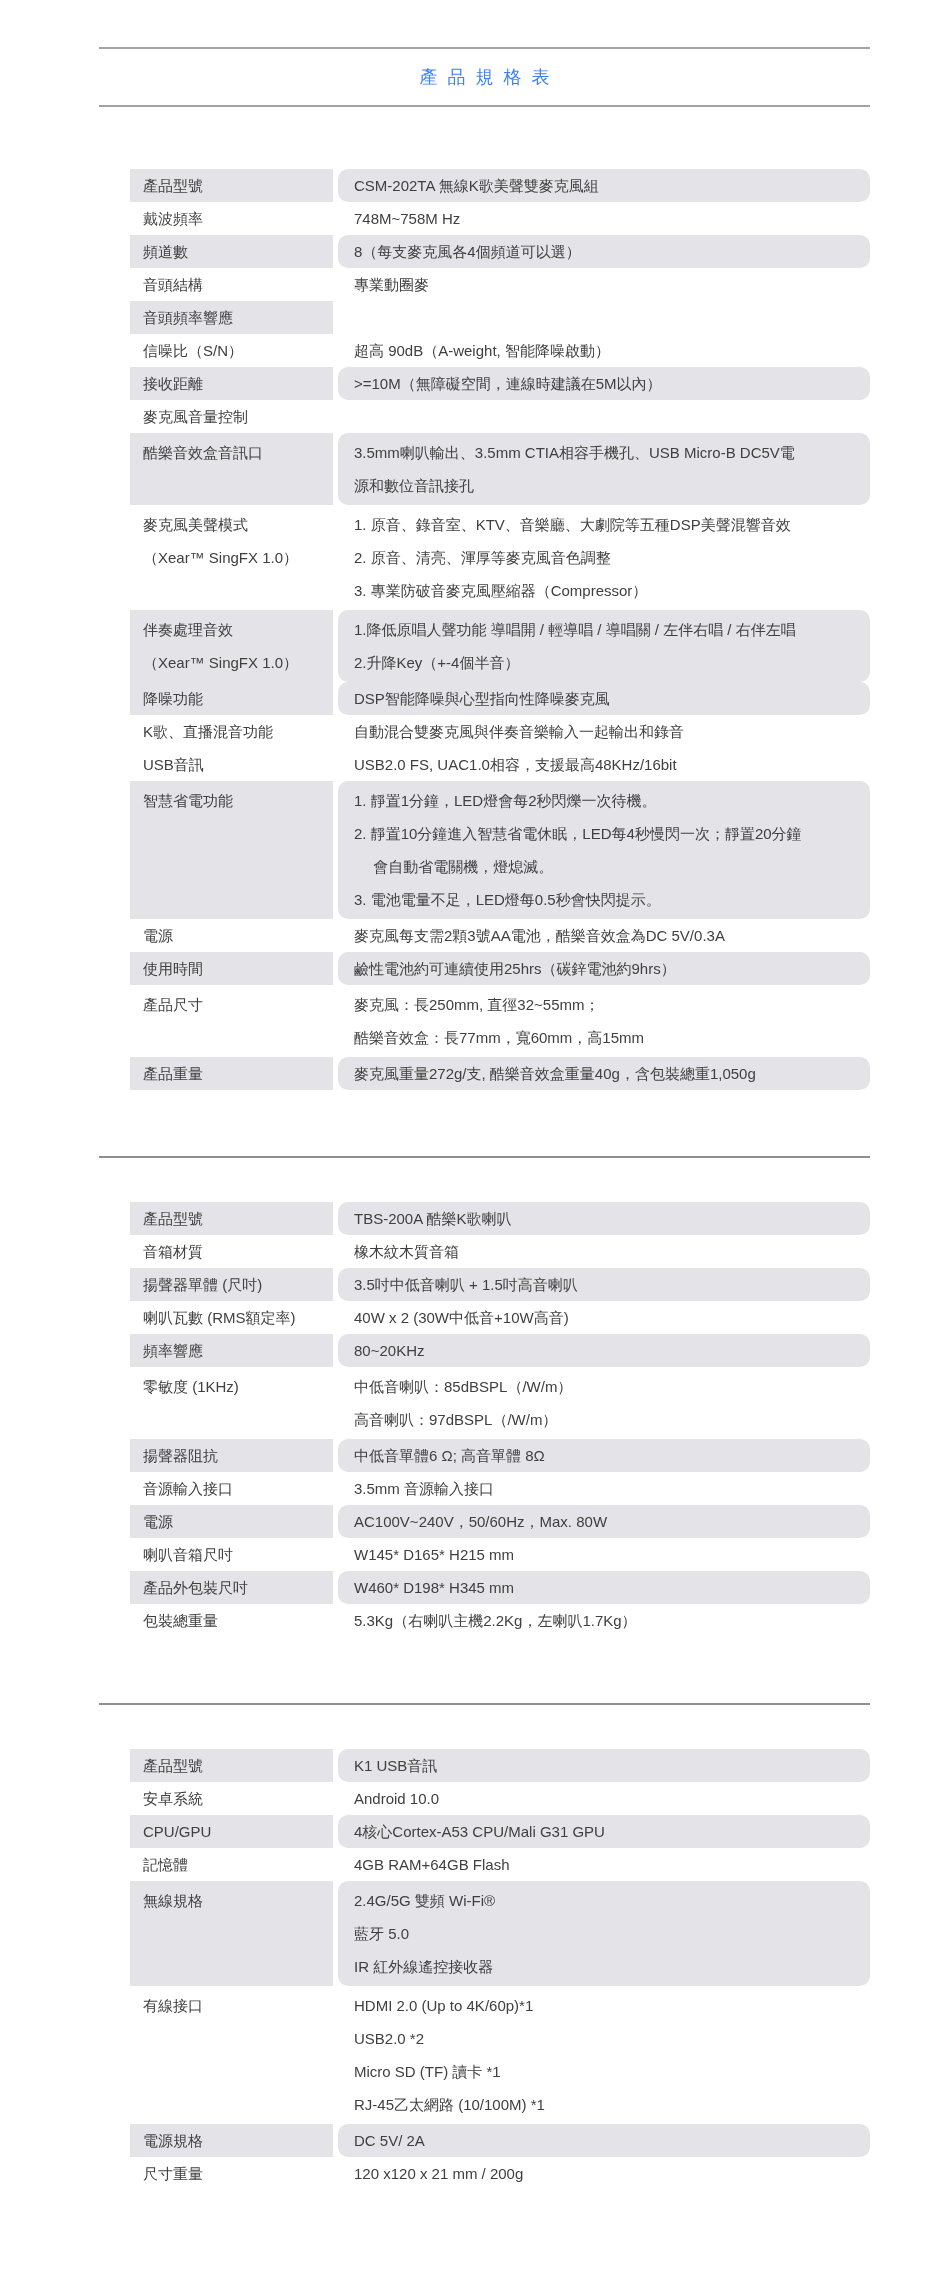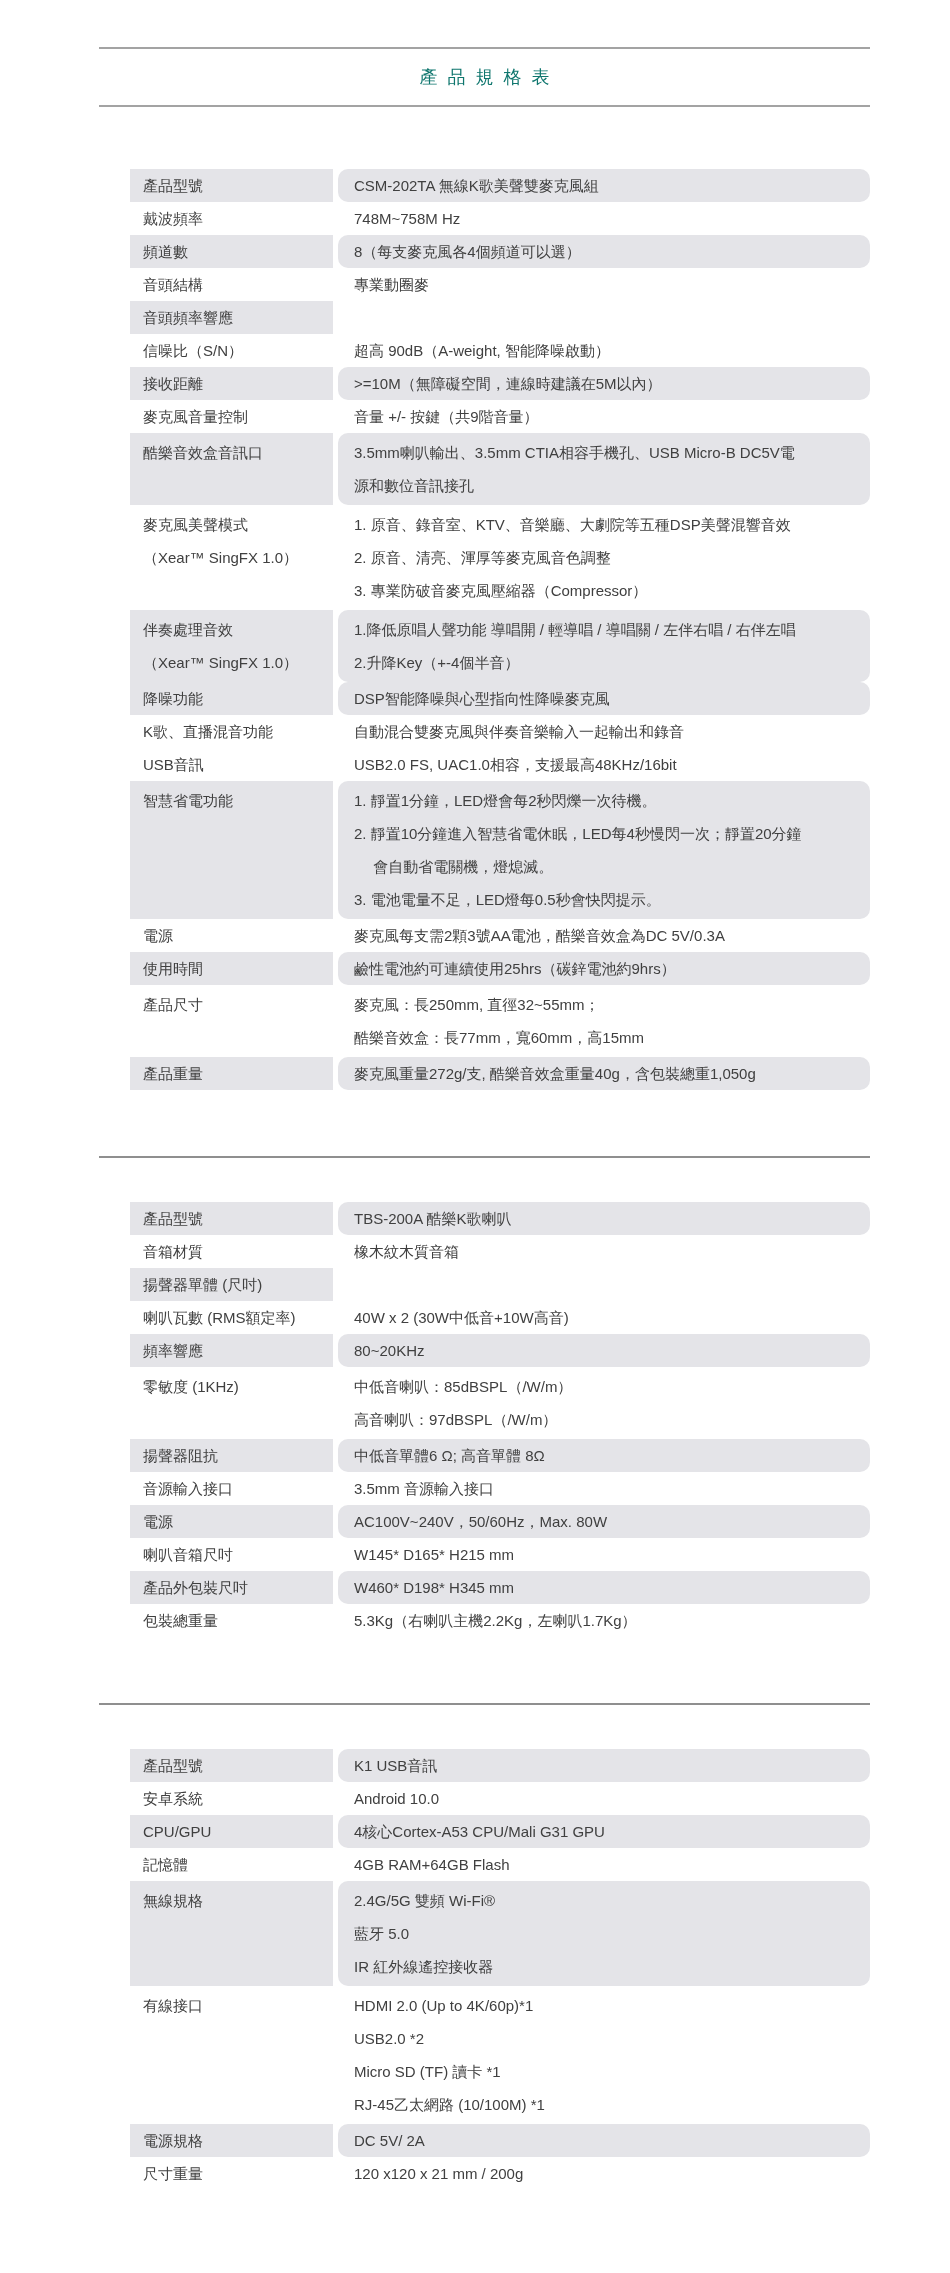--- a/index.html
+++ b/index.html
@@ -12,7 +12,7 @@
     margin:47px 0 0 99px;width:771px;
     border-top:2px solid #a3a3a3;border-bottom:2px solid #a3a3a3;
     height:56px;display:flex;align-items:center;justify-content:center;
-    font-size:18px;color:#0f766e;letter-spacing:10px;text-indent:10px;
+    font-size:18px;color:#3b82f6;letter-spacing:10px;text-indent:10px;
   }
   .content{margin-left:99px;width:771px;}
   .spec-table{margin-top:62px;}

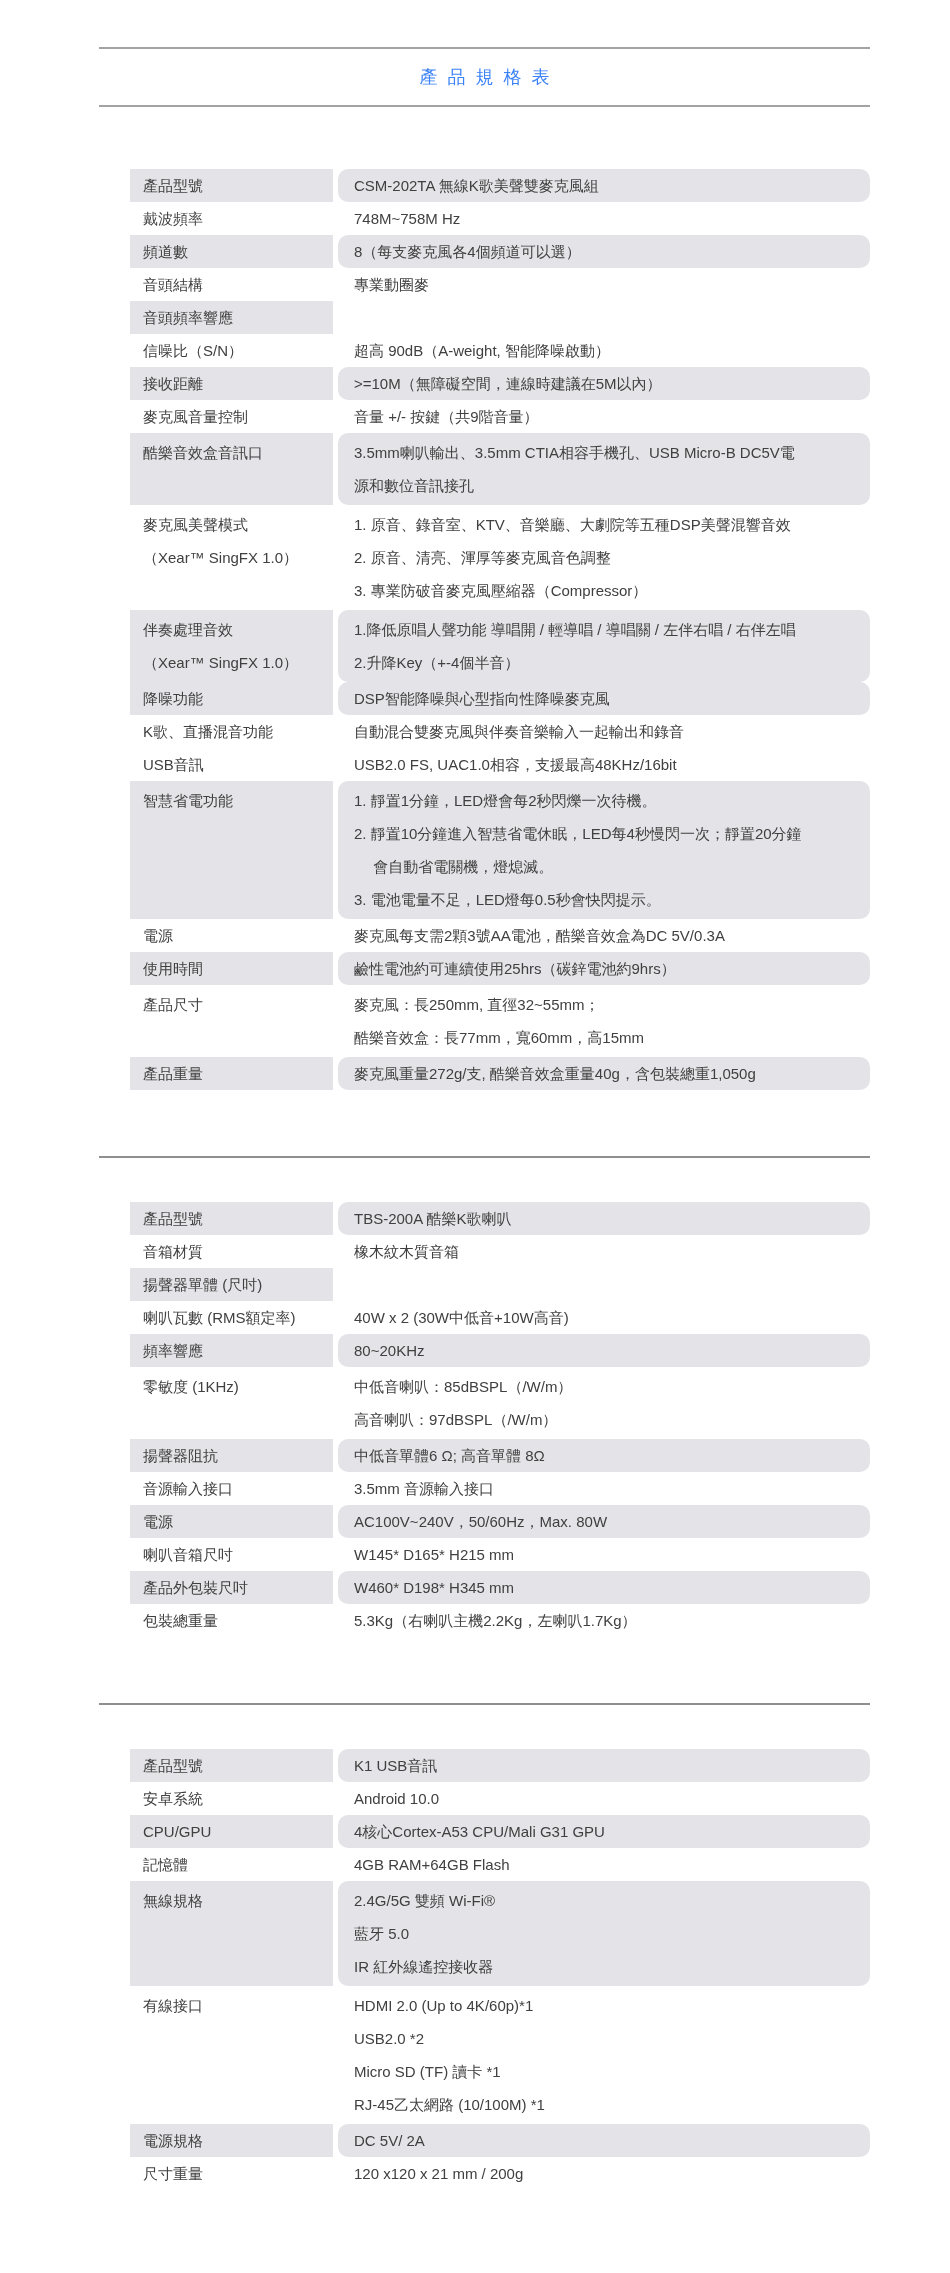--- a/index.html
+++ b/index.html
@@ -92,9 +92,6 @@
           <div class="label">
             <div class="line">麥克風音量控制</div>
           </div>
-          <div class="value">
-            <div class="line">音量 +/- 按鍵（共9階音量）</div>
-          </div>
         </div>
         <div class="row gray multi">
           <div class="label">

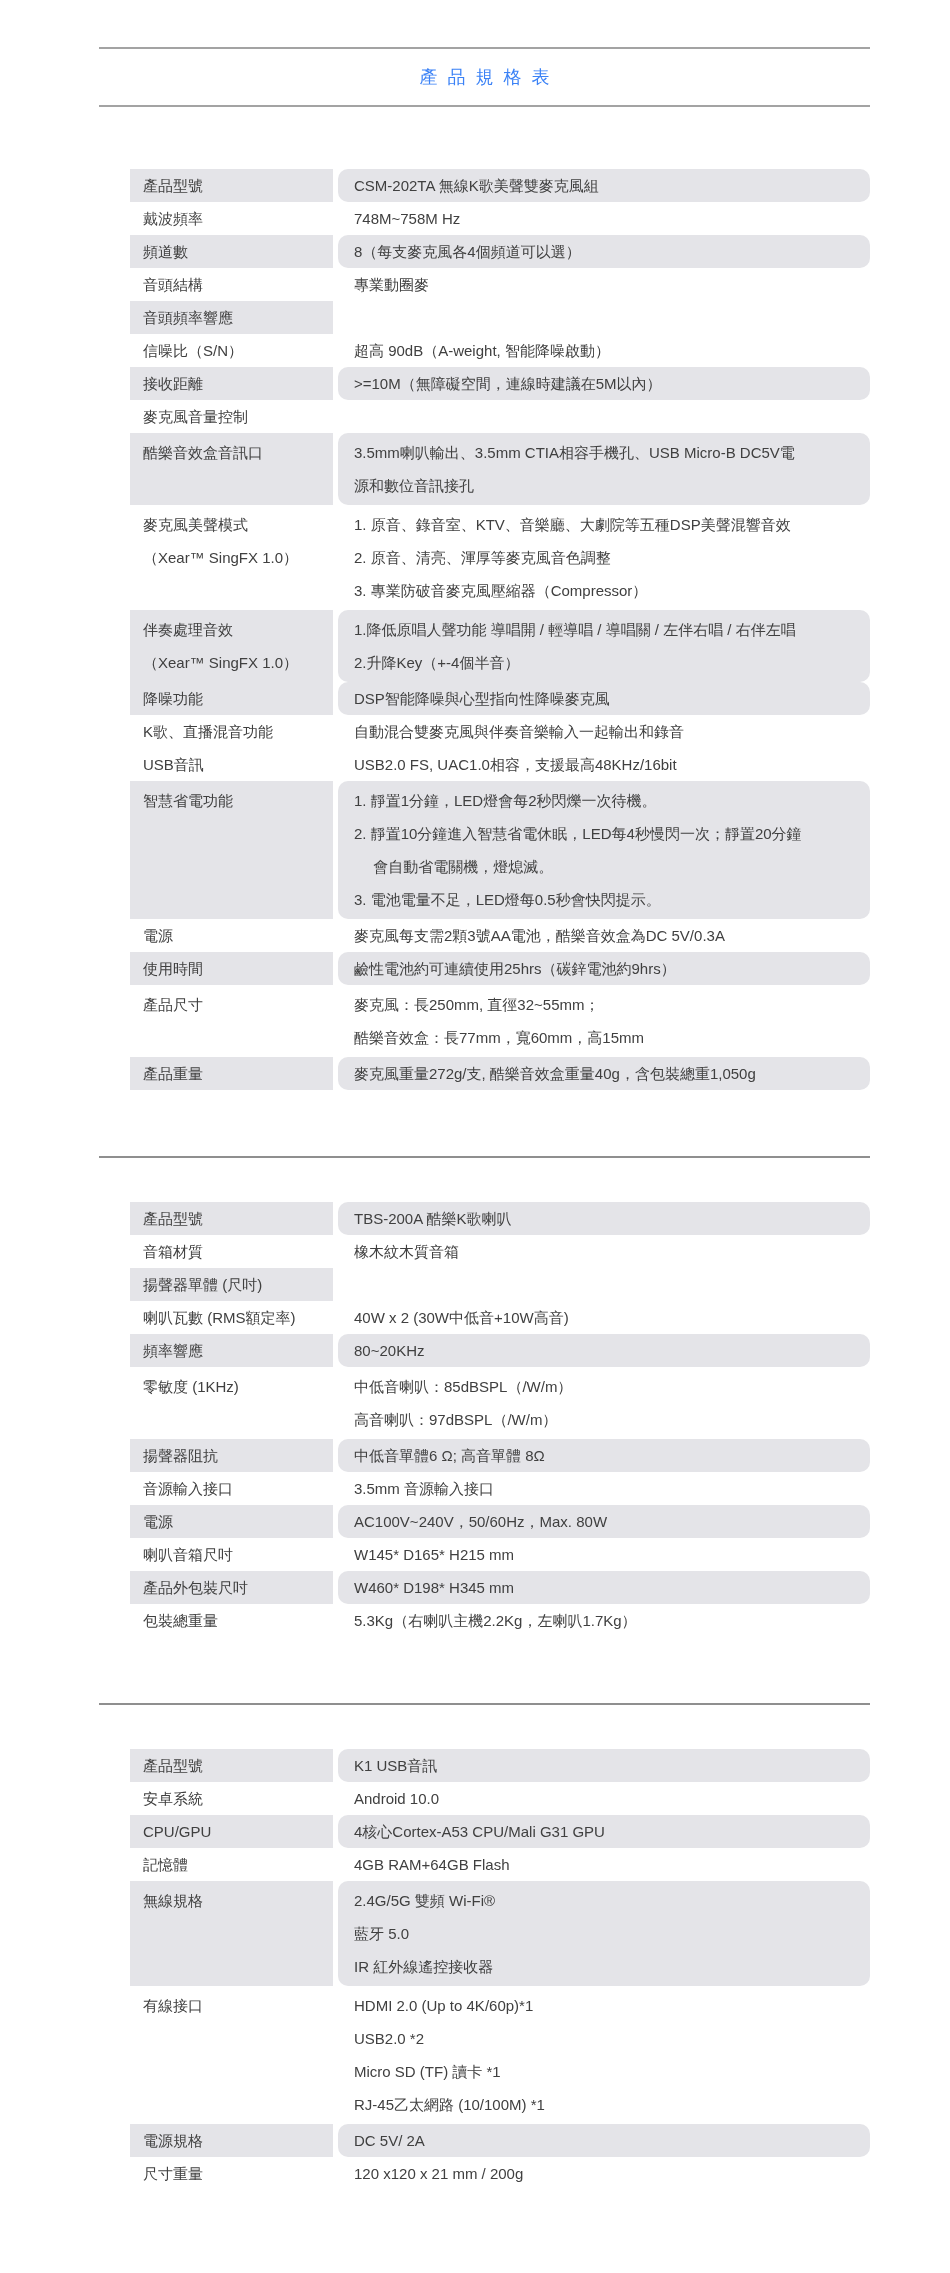--- a/index.html
+++ b/index.html
@@ -214,6 +214,9 @@
           <div class="label">
             <div class="line">揚聲器單體 (尺吋)</div>
           </div>
+          <div class="value">
+            <div class="line">3.5吋中低音喇叭 + 1.5吋高音喇叭</div>
+          </div>
         </div>
         <div class="row">
           <div class="label">

